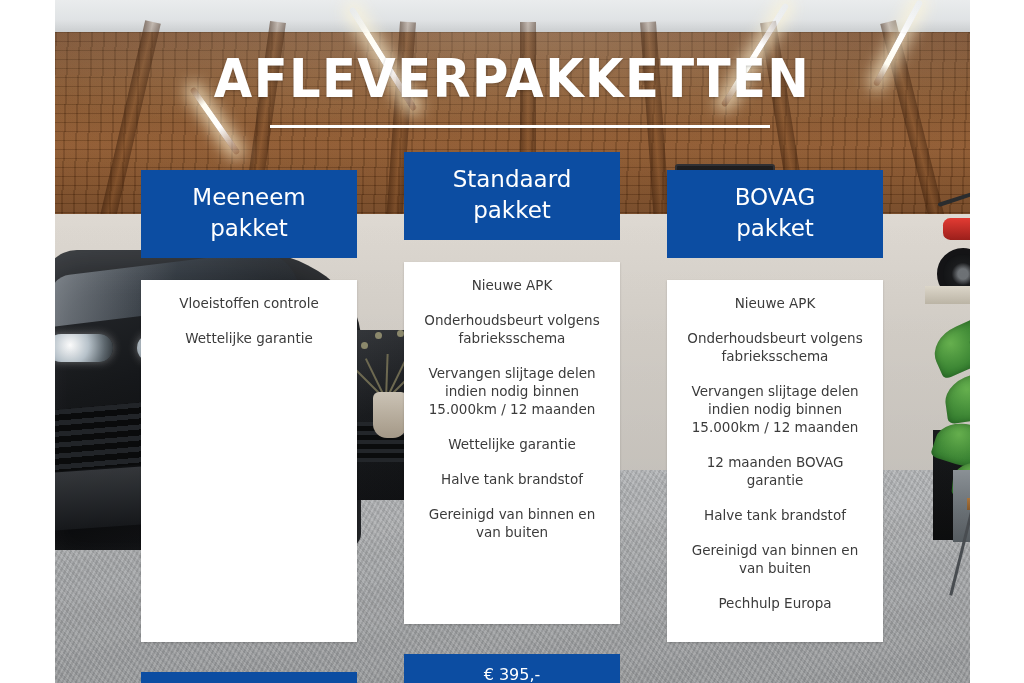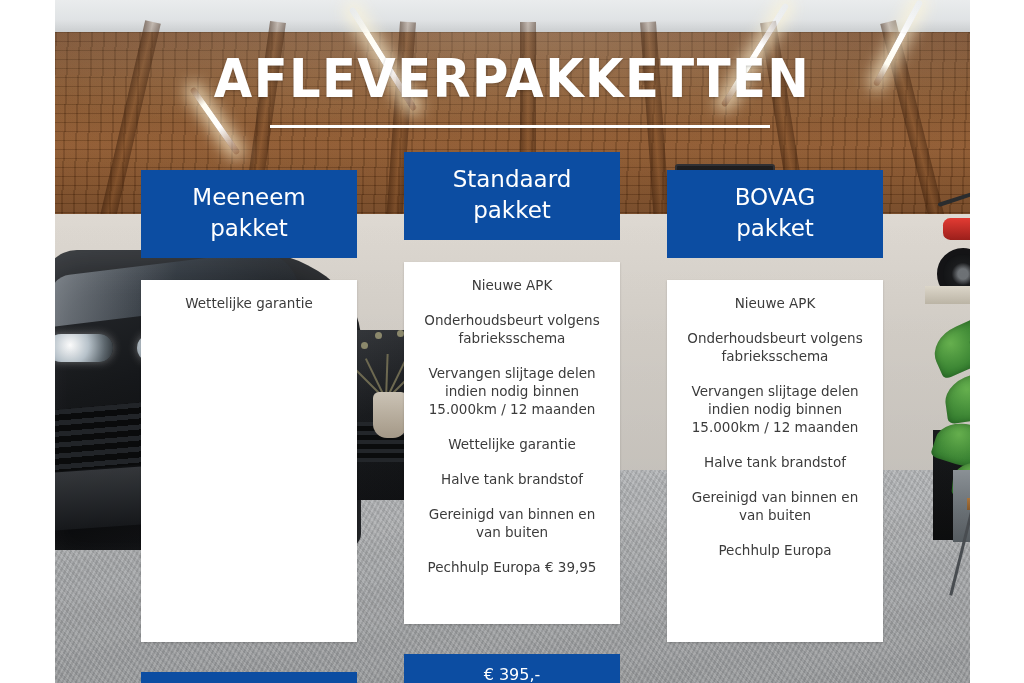--- a/index.html
+++ b/index.html
@@ -411,6 +411,7 @@
       <div>pakket</div>
     </div>
     <div class="card-body">
+      <p class="feature">Vloeistoffen controle</p>
       <p class="feature">Wettelijke garantie</p>
     </div>
     <div class="card-price">€ 0,-</div>

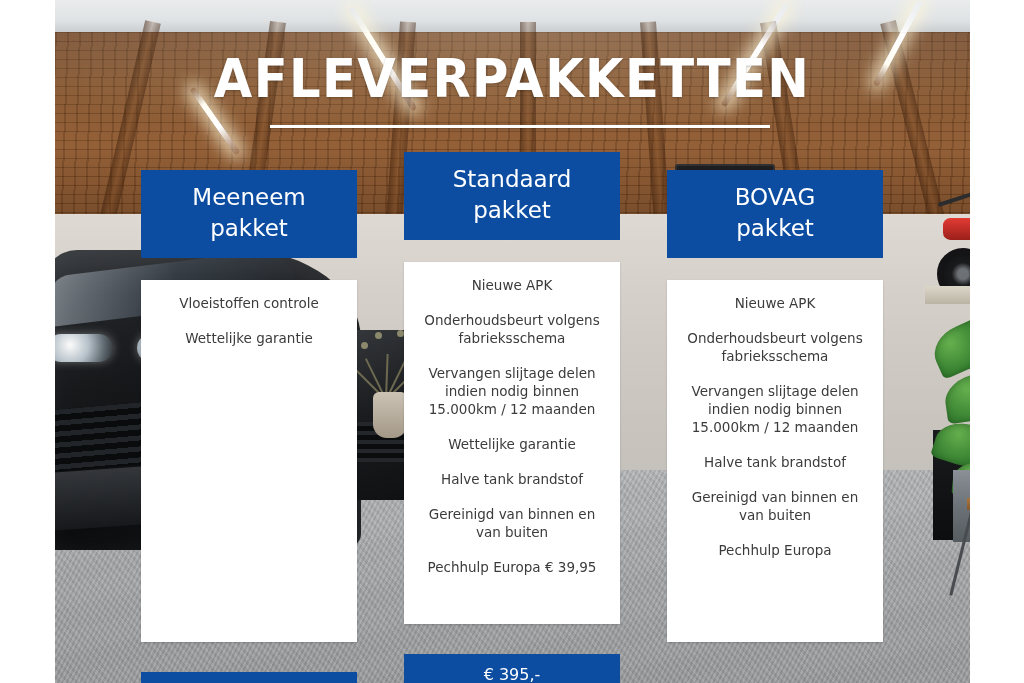--- a/index.html
+++ b/index.html
@@ -443,6 +443,7 @@
       <p class="feature">Nieuwe APK</p>
       <p class="feature">Onderhoudsbeurt volgens fabrieksschema</p>
       <p class="feature">Vervangen slijtage delen indien nodig binnen 15.000km / 12 maanden</p>
+      <p class="feature">12 maanden BOVAG garantie</p>
       <p class="feature">Halve tank brandstof</p>
       <p class="feature">Gereinigd van binnen en van buiten</p>
       <p class="feature">Pechhulp Europa</p>

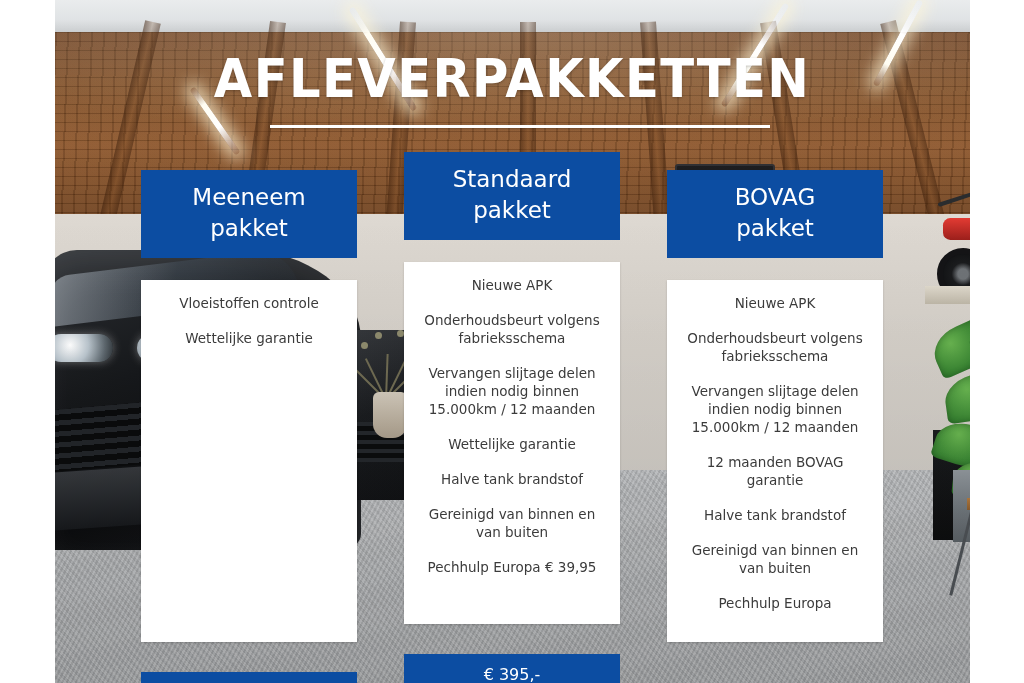--- a/index.html
+++ b/index.html
@@ -429,7 +429,6 @@
       <p class="feature">Wettelijke garantie</p>
       <p class="feature">Halve tank brandstof</p>
       <p class="feature">Gereinigd van binnen en van buiten</p>
-      <p class="feature">Pechhulp Europa € 39,95</p>
     </div>
     <div class="card-price">€ 395,-</div>
   </div>

